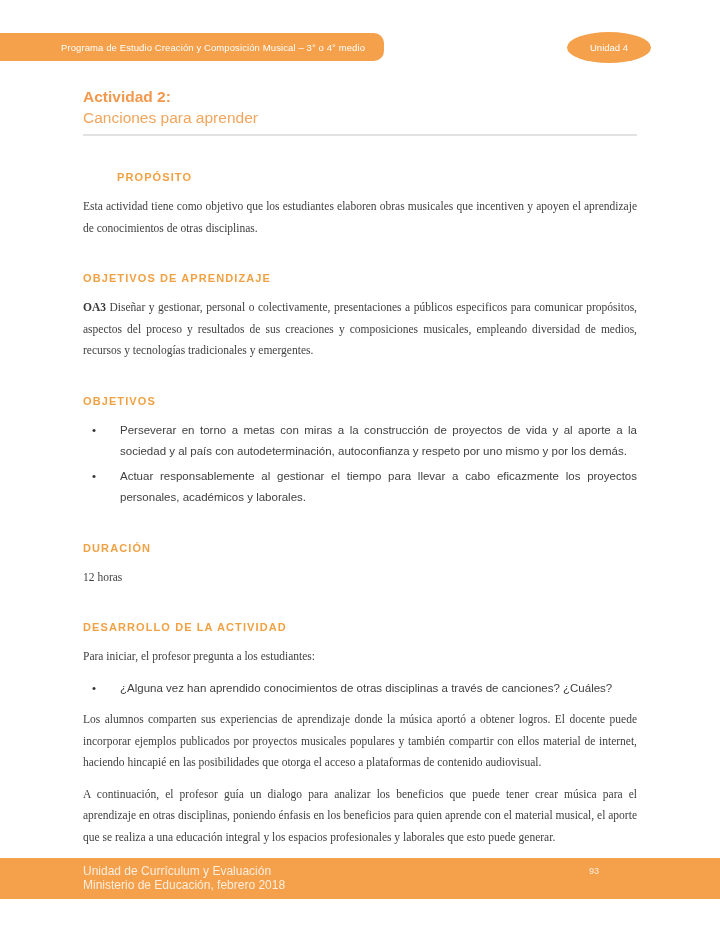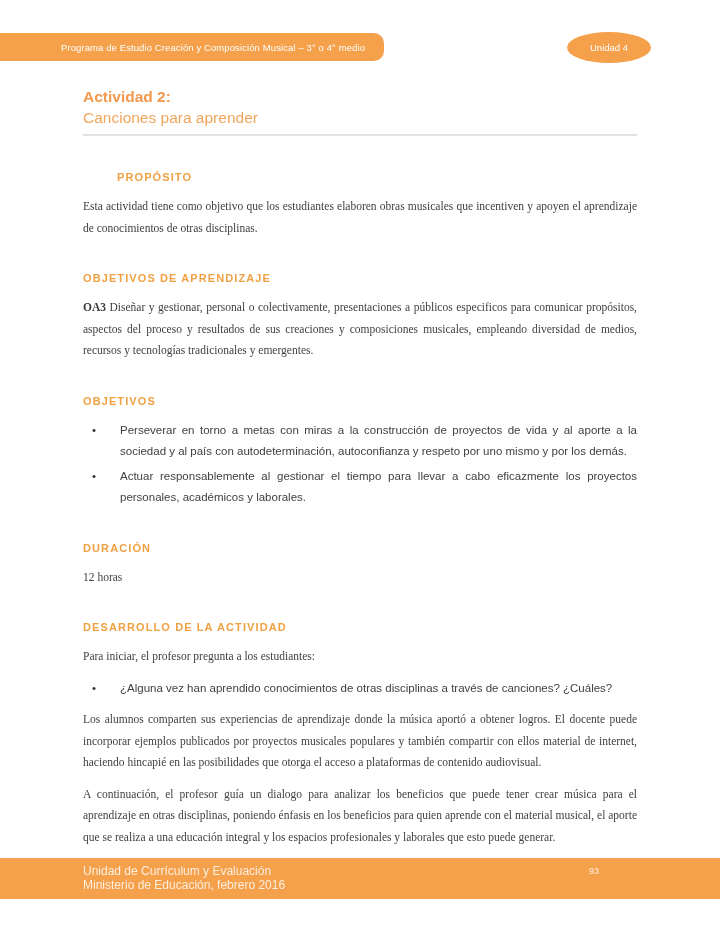--- a/index.html
+++ b/index.html
@@ -151,7 +151,7 @@
   <div class="footer">
     <div class="footer-left">
       <div>Unidad de Currículum y Evaluación</div>
-      <div>Ministerio de Educación, febrero 2016</div>
+      <div>Ministerio de Educación, febrero 2018</div>
     </div>
     <div class="page-number">93</div>
   </div>

